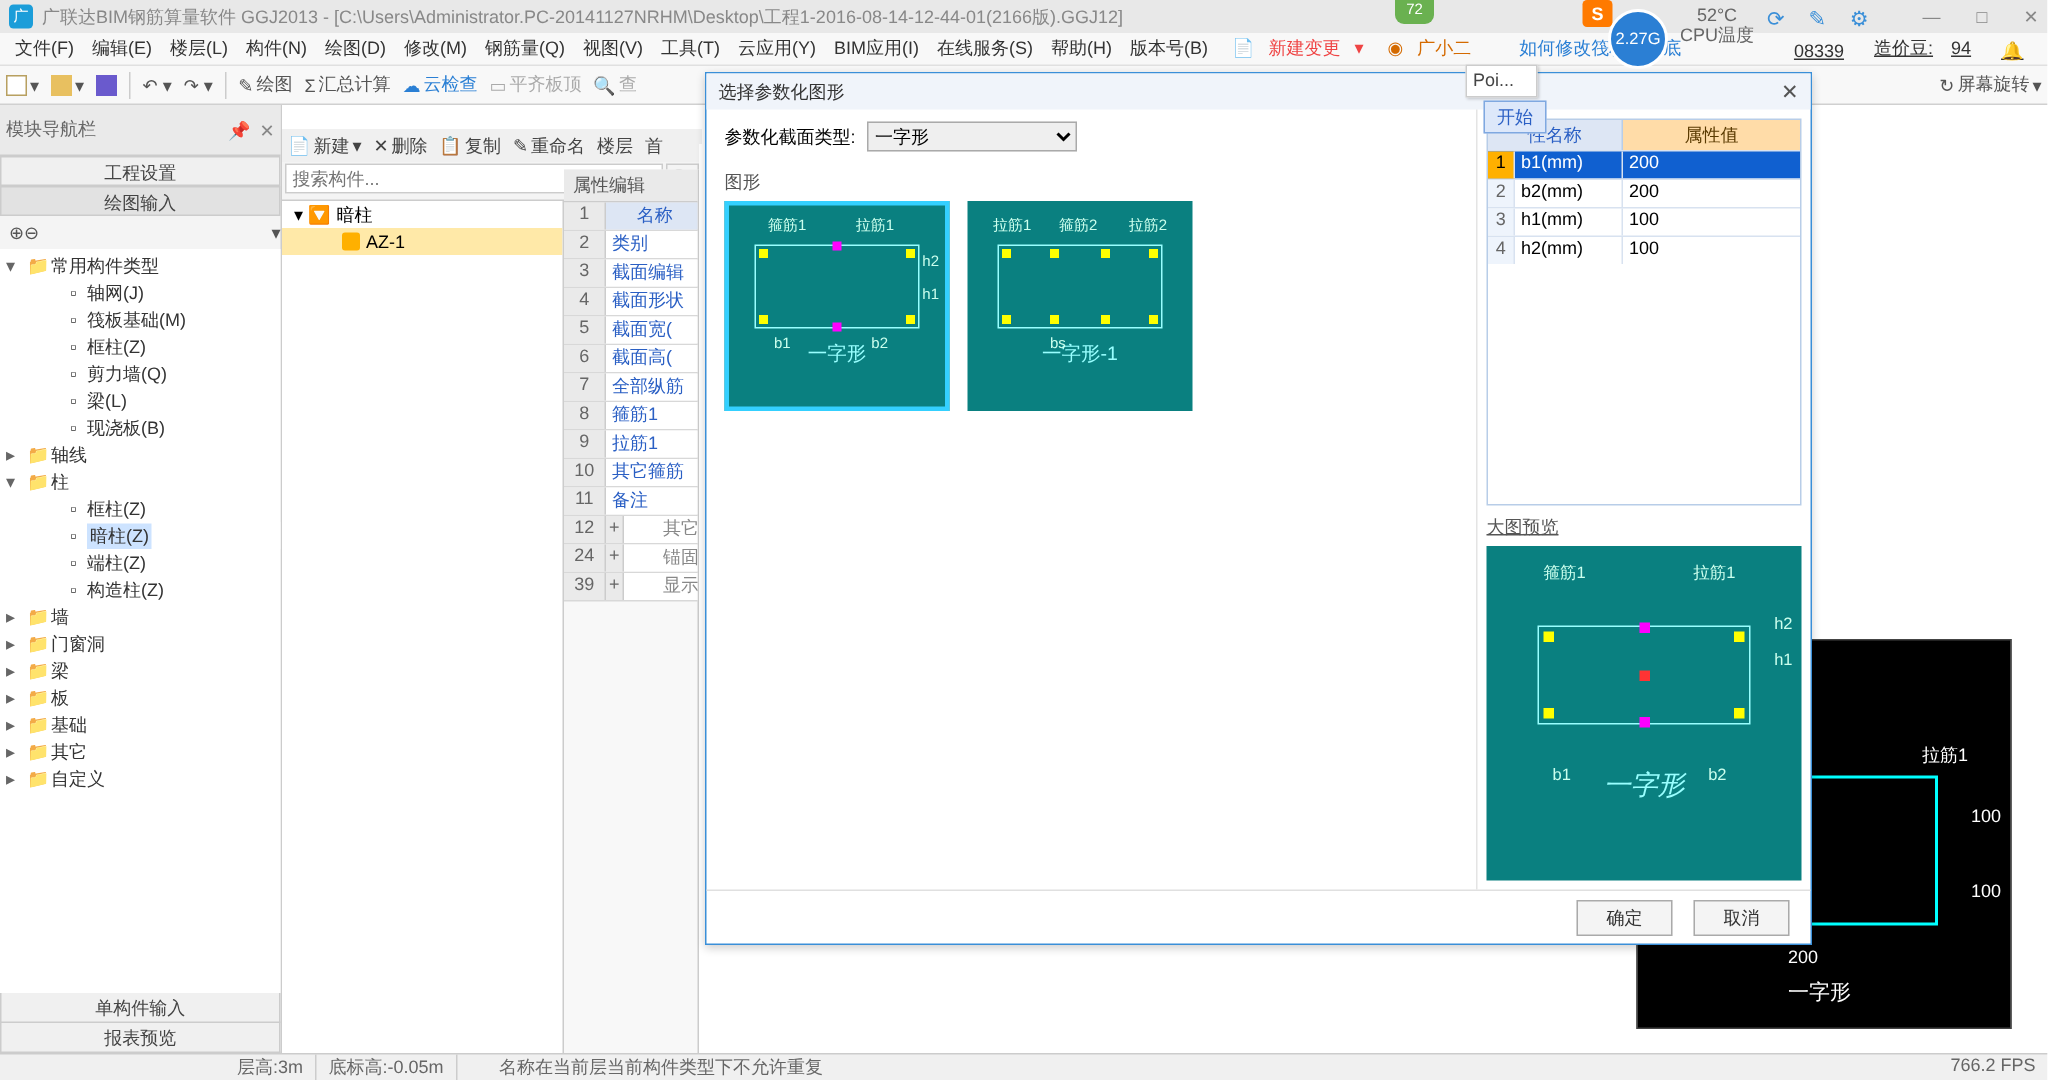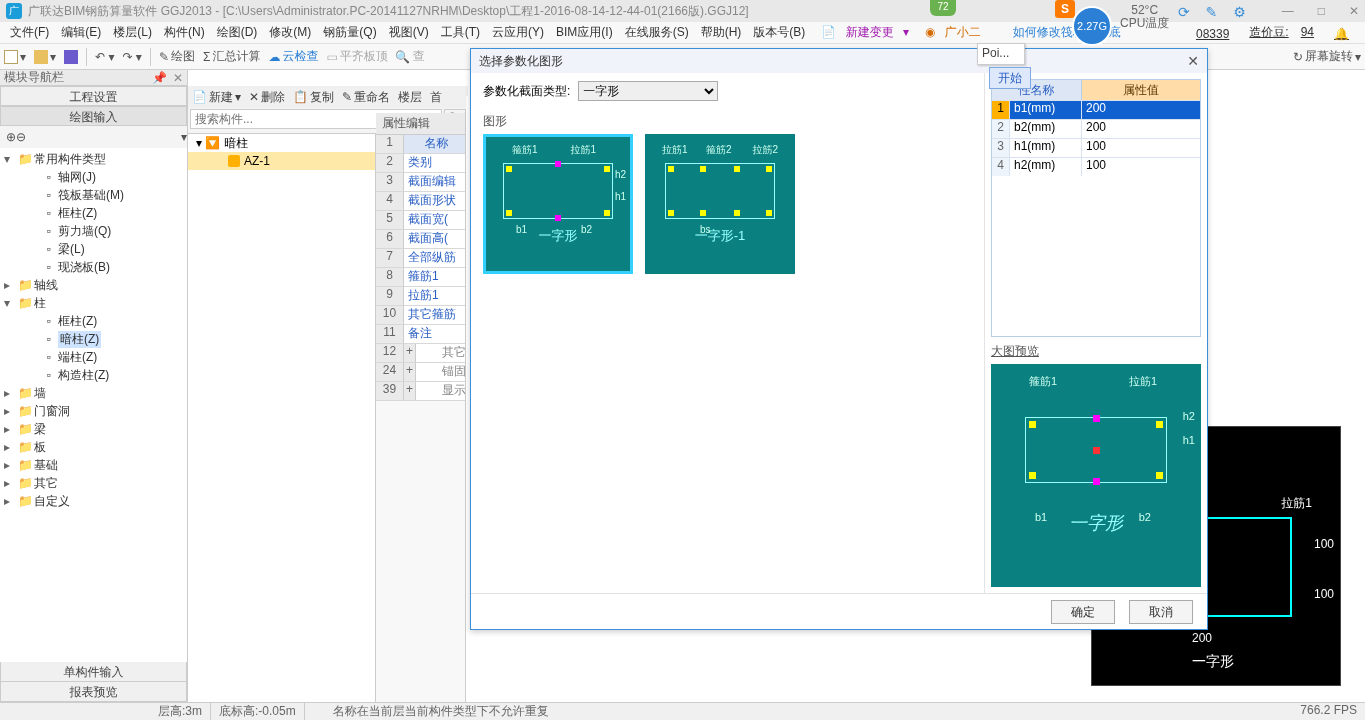--- a/index.html
+++ b/index.html
@@ -18,7 +18,7 @@
 
 .menubar { height: 22px; display: flex; align-items: center; padding: 0 4px; background: #f8f8f8; border-bottom: 1px solid #e0e0e0; color: #333; }
 .menubar span { padding: 0 6px; cursor: default; }
-.menubar .after { margin-left: 4px; color: #a21caf; }
+.menubar .after { margin-left: 4px; color: #ef4444; }
 .menubar .orange { color: #d46a00; }
 .menubar .link { color: #2a7fd4; margin-left: 14px; }
 .menubar .right { margin-left: auto; display: flex; align-items: flex-end; gap: 2px; text-decoration: underline; }

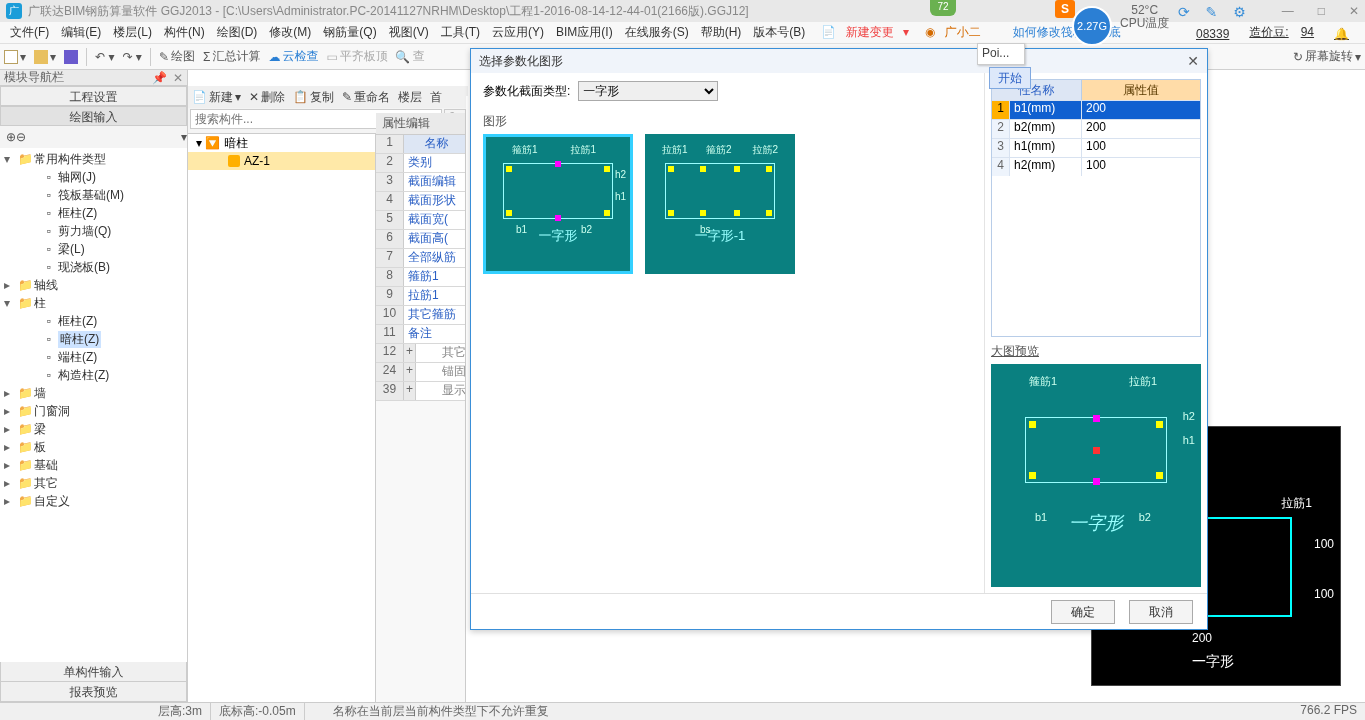--- a/index.html
+++ b/index.html
@@ -35,7 +35,7 @@
 
 
 .left-panel { position: absolute; left: 0; top: 70px; width: 188px; bottom: 18px; background: #f4f4f4; border-right: 1px solid #ccc; display: flex; flex-direction: column; }
-.left-title { height: 16px; background: #eaeaea; display: flex; align-items: center; padding: 0 4px; border-bottom: 1px solid #ccc; font-size: 11px; color: #666; }
+.left-title { height: 34px; background: #eaeaea; display: flex; align-items: center; padding: 0 4px; border-bottom: 1px solid #ccc; font-size: 11px; color: #666; }
 .left-title .btns { margin-left: auto; display: flex; gap: 6px; color: #888; }
 .left-btn { height: 20px; text-align: center; line-height: 20px; border: 1px solid #ccc; background: #f0f0f0; color: #444; }
 .left-btn.active { background: #e2e2e2; }

